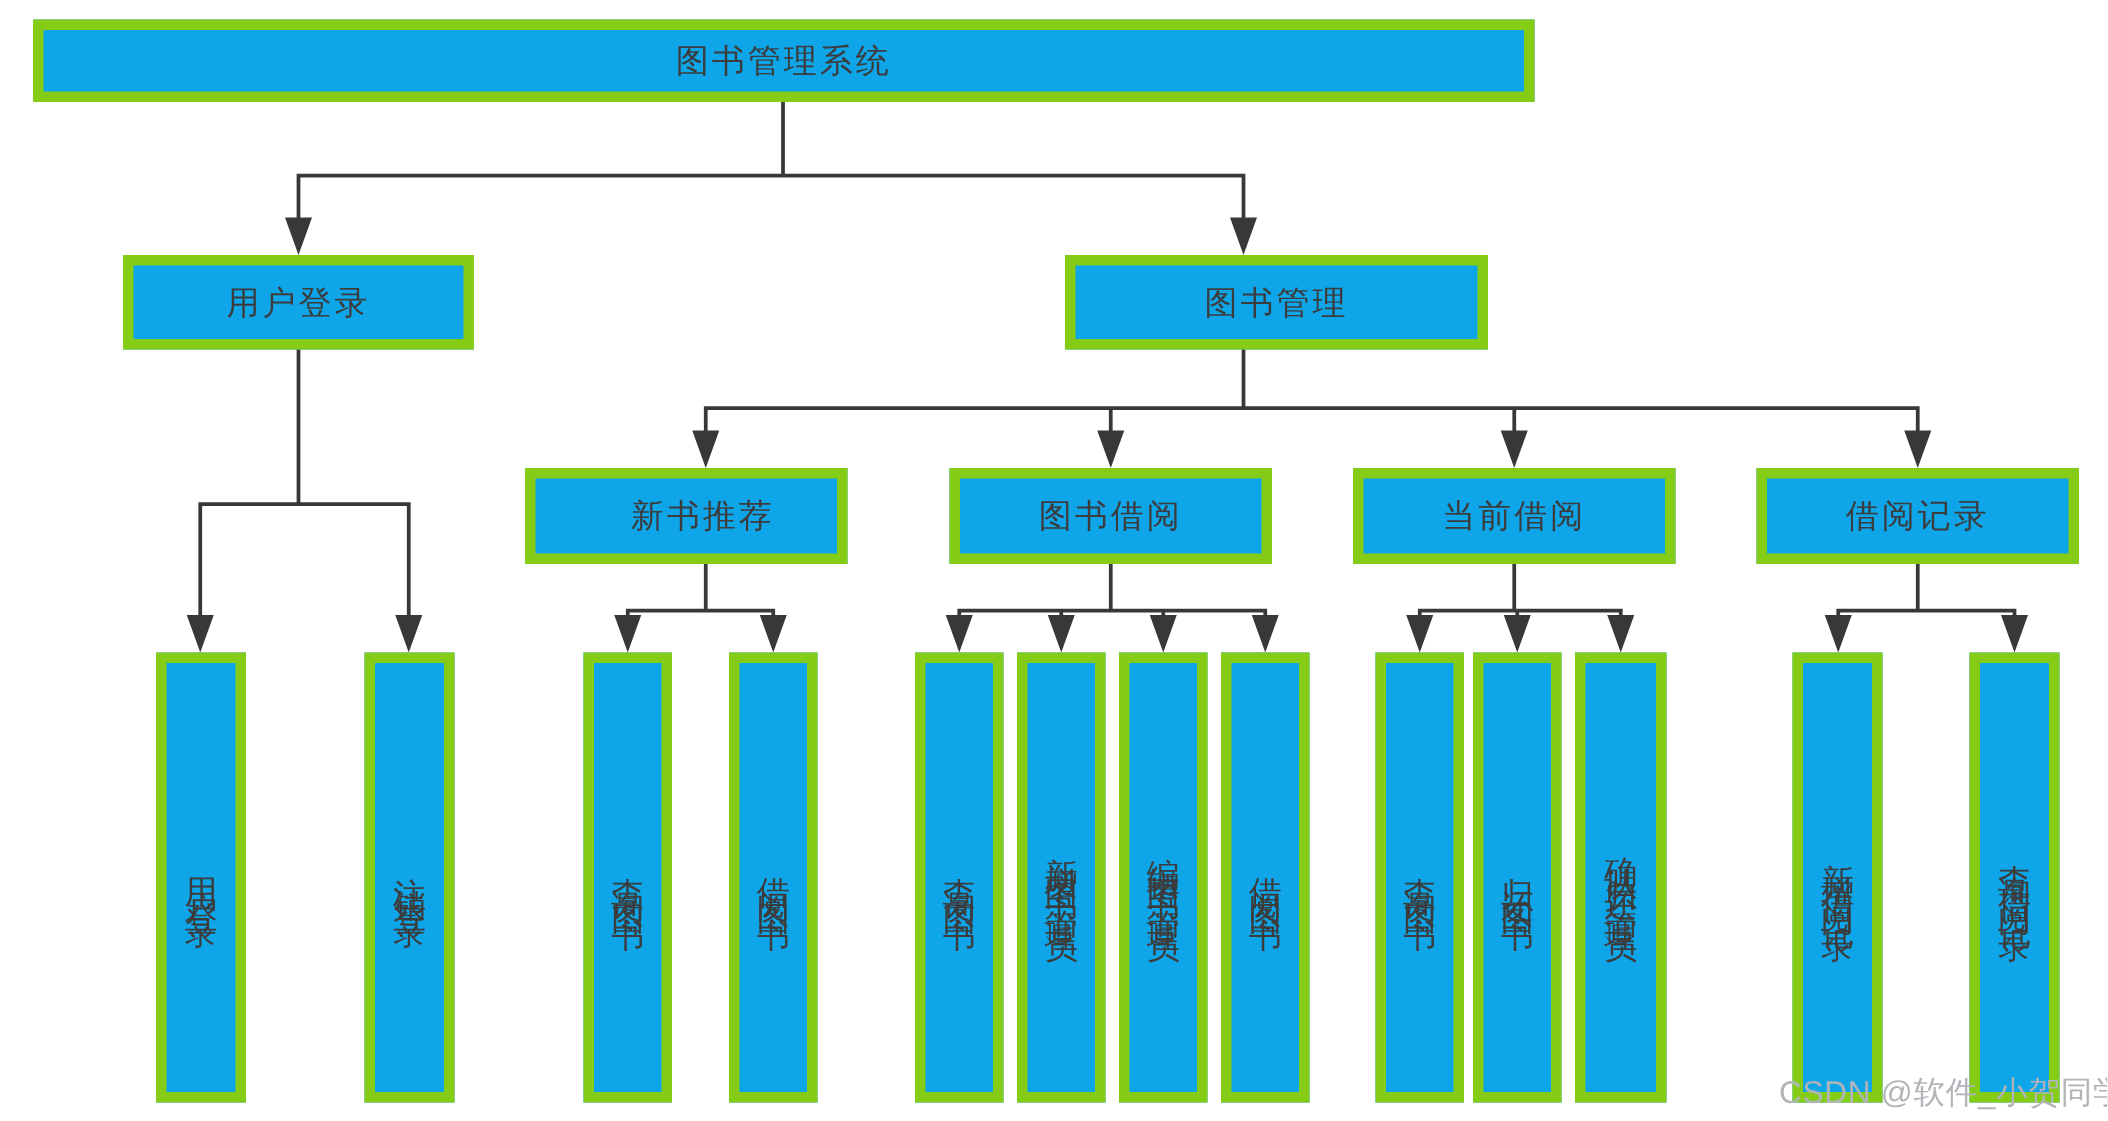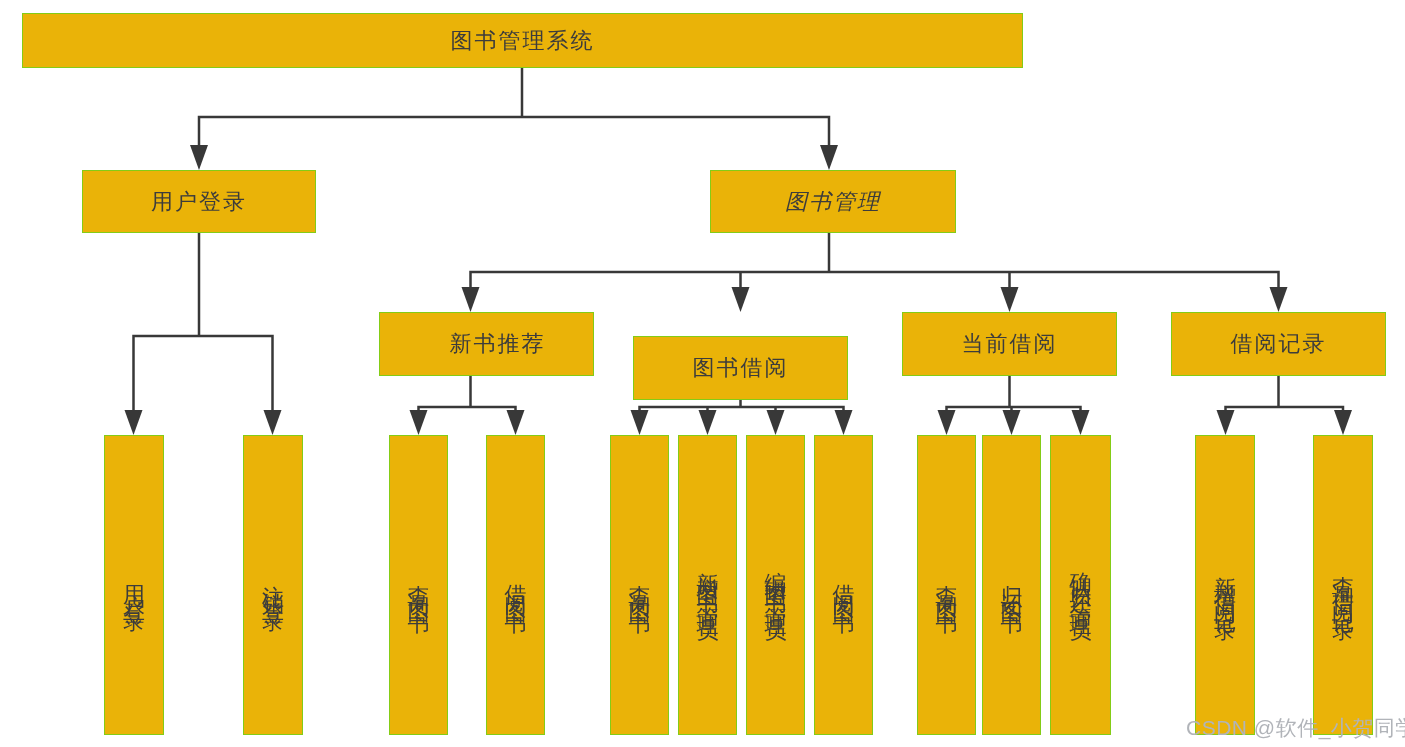--- a/index.html
+++ b/index.html
@@ -20,8 +20,8 @@
   .box {
     position: absolute;
     box-sizing: border-box;
-    border: 1px solid #84cc16;
-    background: #eab308;
+    border: 7px solid #84cc16;
+    background: #0ea5e9;
     display: flex;
     align-items: center;
     justify-content: center;

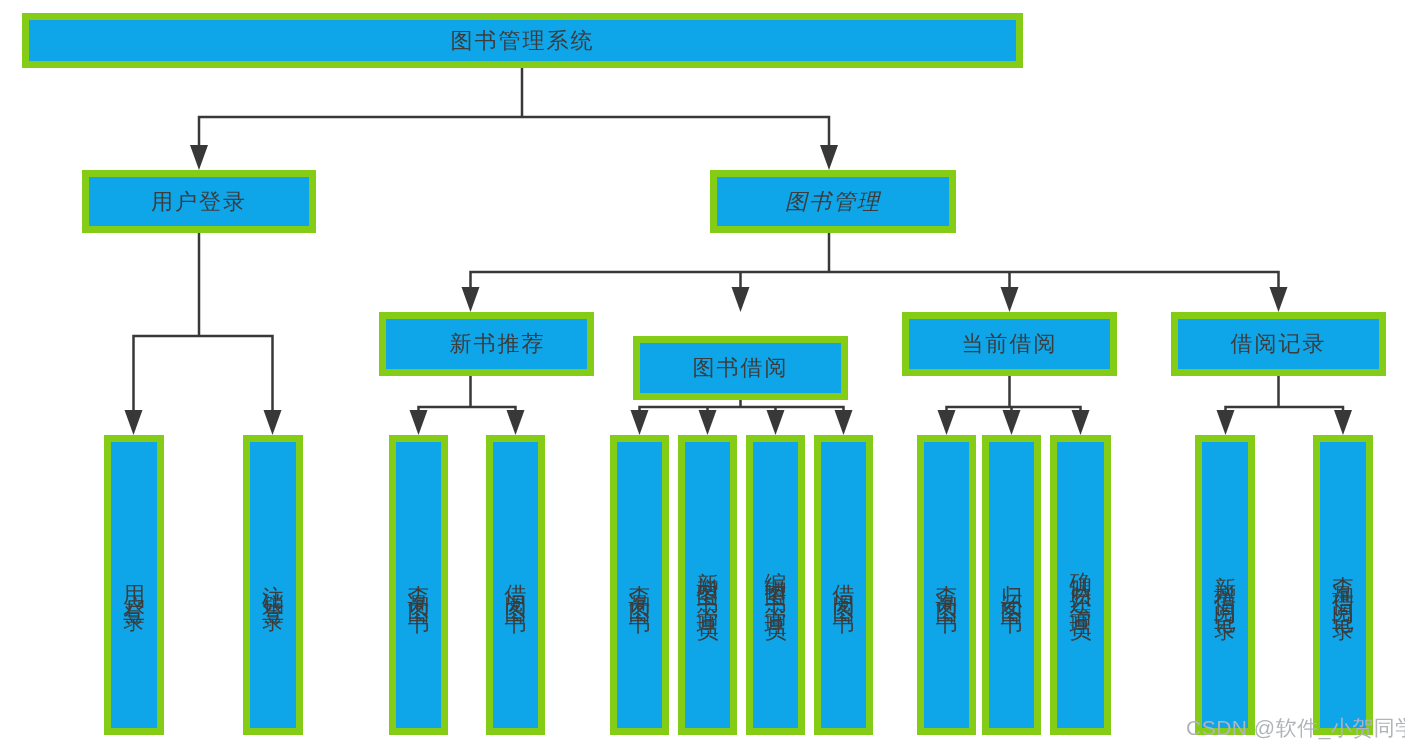--- a/index.html
+++ b/index.html
@@ -103,7 +103,7 @@
   <div class="box" style="left:82px; top:170px; width:234px; height:63px;">
     <span class="hlabel">用户登录</span>
   </div>
-  <div class="box" style="left:710px; top:170px; width:246px; height:63px;font-style:italic;">
+  <div class="box" style="left:710px; top:170px; width:282px; height:63px;">
     <span class="hlabel">图书管理</span>
   </div>
 

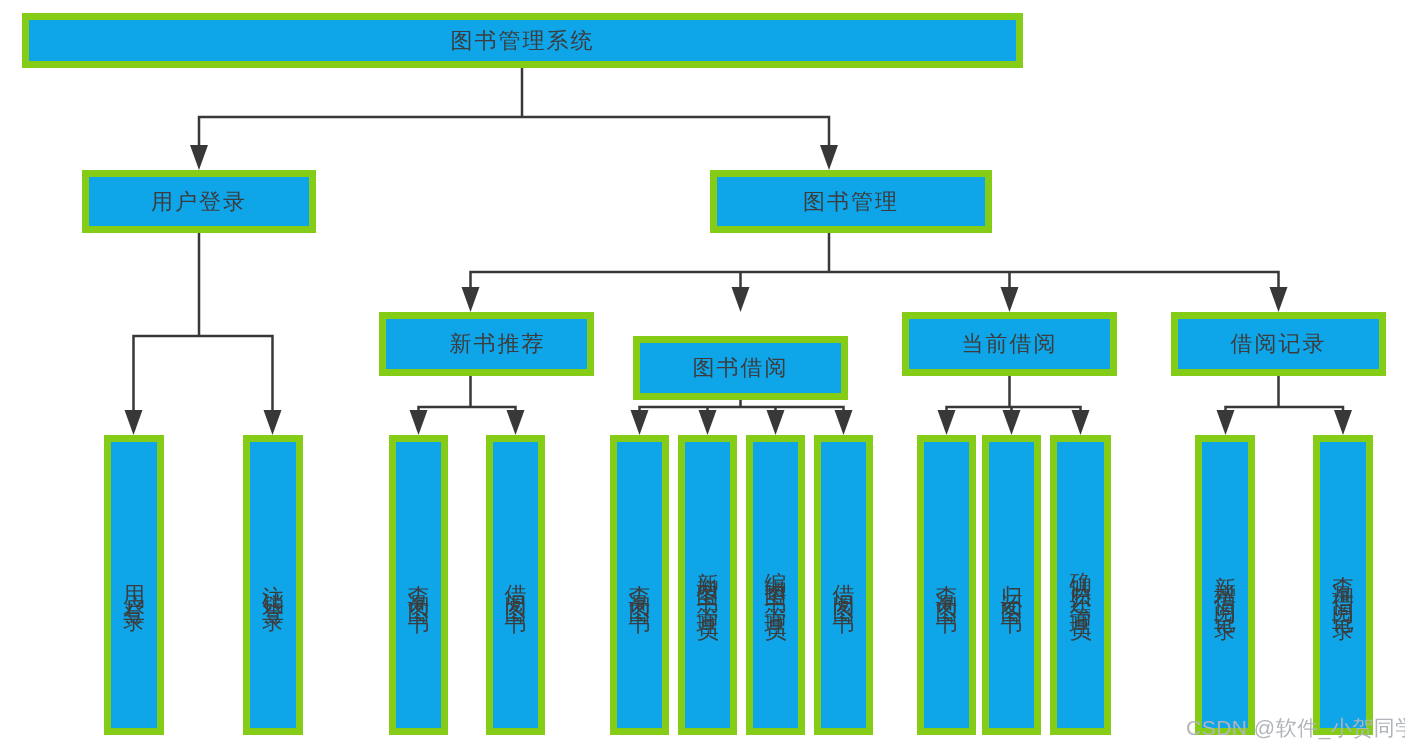--- a/index.html
+++ b/index.html
@@ -107,7 +107,7 @@
     <span class="hlabel">图书管理</span>
   </div>
 
-  <div class="box" style="left:379px; top:312px; width:215px; height:64px;padding-left:22px;">
+  <div class="box" style="left:350px; top:312px; width:215px; height:64px;padding-left:22px;">
     <span class="hlabel">新书推荐</span>
   </div>
   <div class="box" style="left:633px; top:312px; width:215px; height:64px;margin-top:24px;">

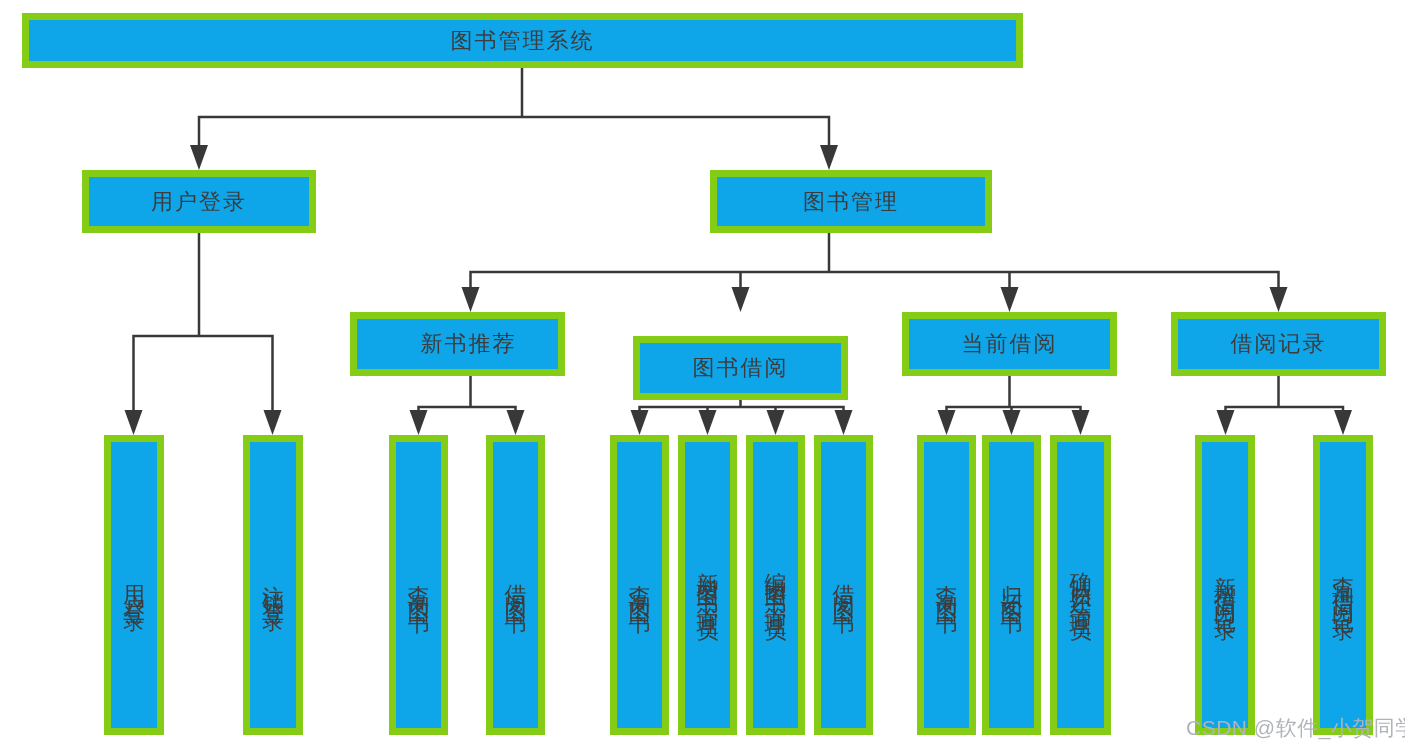--- a/index.html
+++ b/index.html
@@ -110,7 +110,7 @@
   <div class="box" style="left:350px; top:312px; width:215px; height:64px;padding-left:22px;">
     <span class="hlabel">新书推荐</span>
   </div>
-  <div class="box" style="left:633px; top:312px; width:215px; height:64px;margin-top:24px;">
+  <div class="box" style="left:633px; top:312px; width:215px; height:64px;">
     <span class="hlabel">图书借阅</span>
   </div>
   <div class="box" style="left:902px; top:312px; width:215px; height:64px;align-items:center;">

